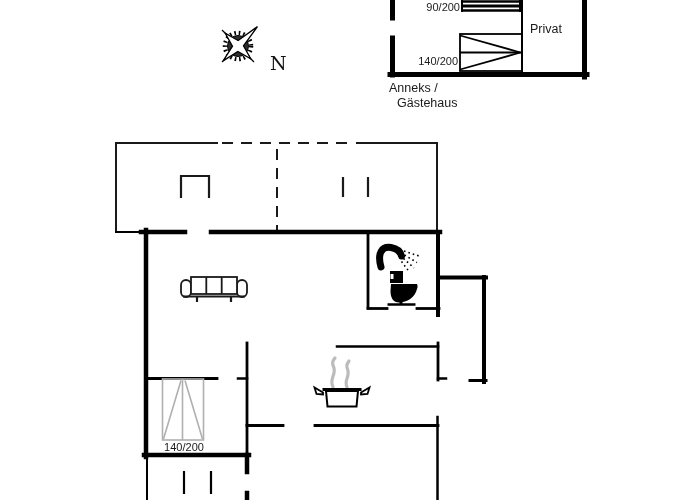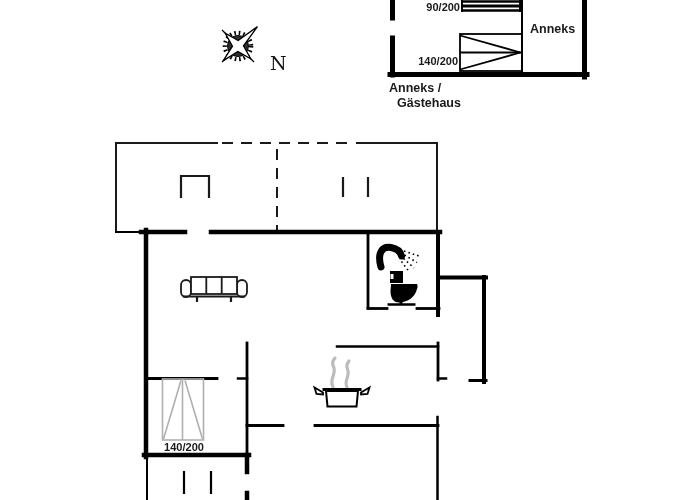--- a/index.html
+++ b/index.html
@@ -10,7 +10,7 @@
   .canvas svg{position:absolute;left:0;top:0;}
   .lbl{
     position:absolute;color:#1a1a1a;font-family:"Liberation Sans",sans-serif;
-    font-size:11px;line-height:12px;white-space:pre;font-weight:bold;
+    font-size:11px;line-height:12px;white-space:pre;
   }
   .lbl.big{font-size:12.5px;line-height:15px;}
   .lbl.right{text-align:right;}

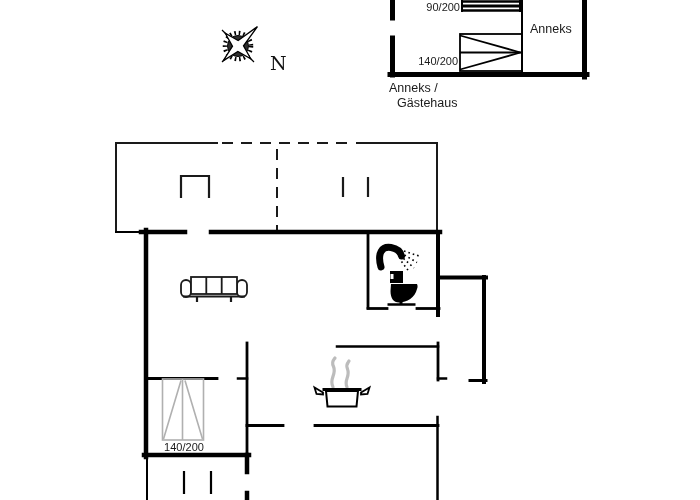--- a/index.html
+++ b/index.html
@@ -155,7 +155,7 @@
 
   <div class="lbl right" style="left:400px;top:55px;width:58px;">140/200</div>
 
-  <div class="lbl big" style="left:530px;top:22px;">Anneks</div>
+  <div class="lbl big" style="left:530px;top:22px;">Privat</div>
 
   <div class="lbl big" style="left:389px;top:81px;">Anneks /</div>
 

